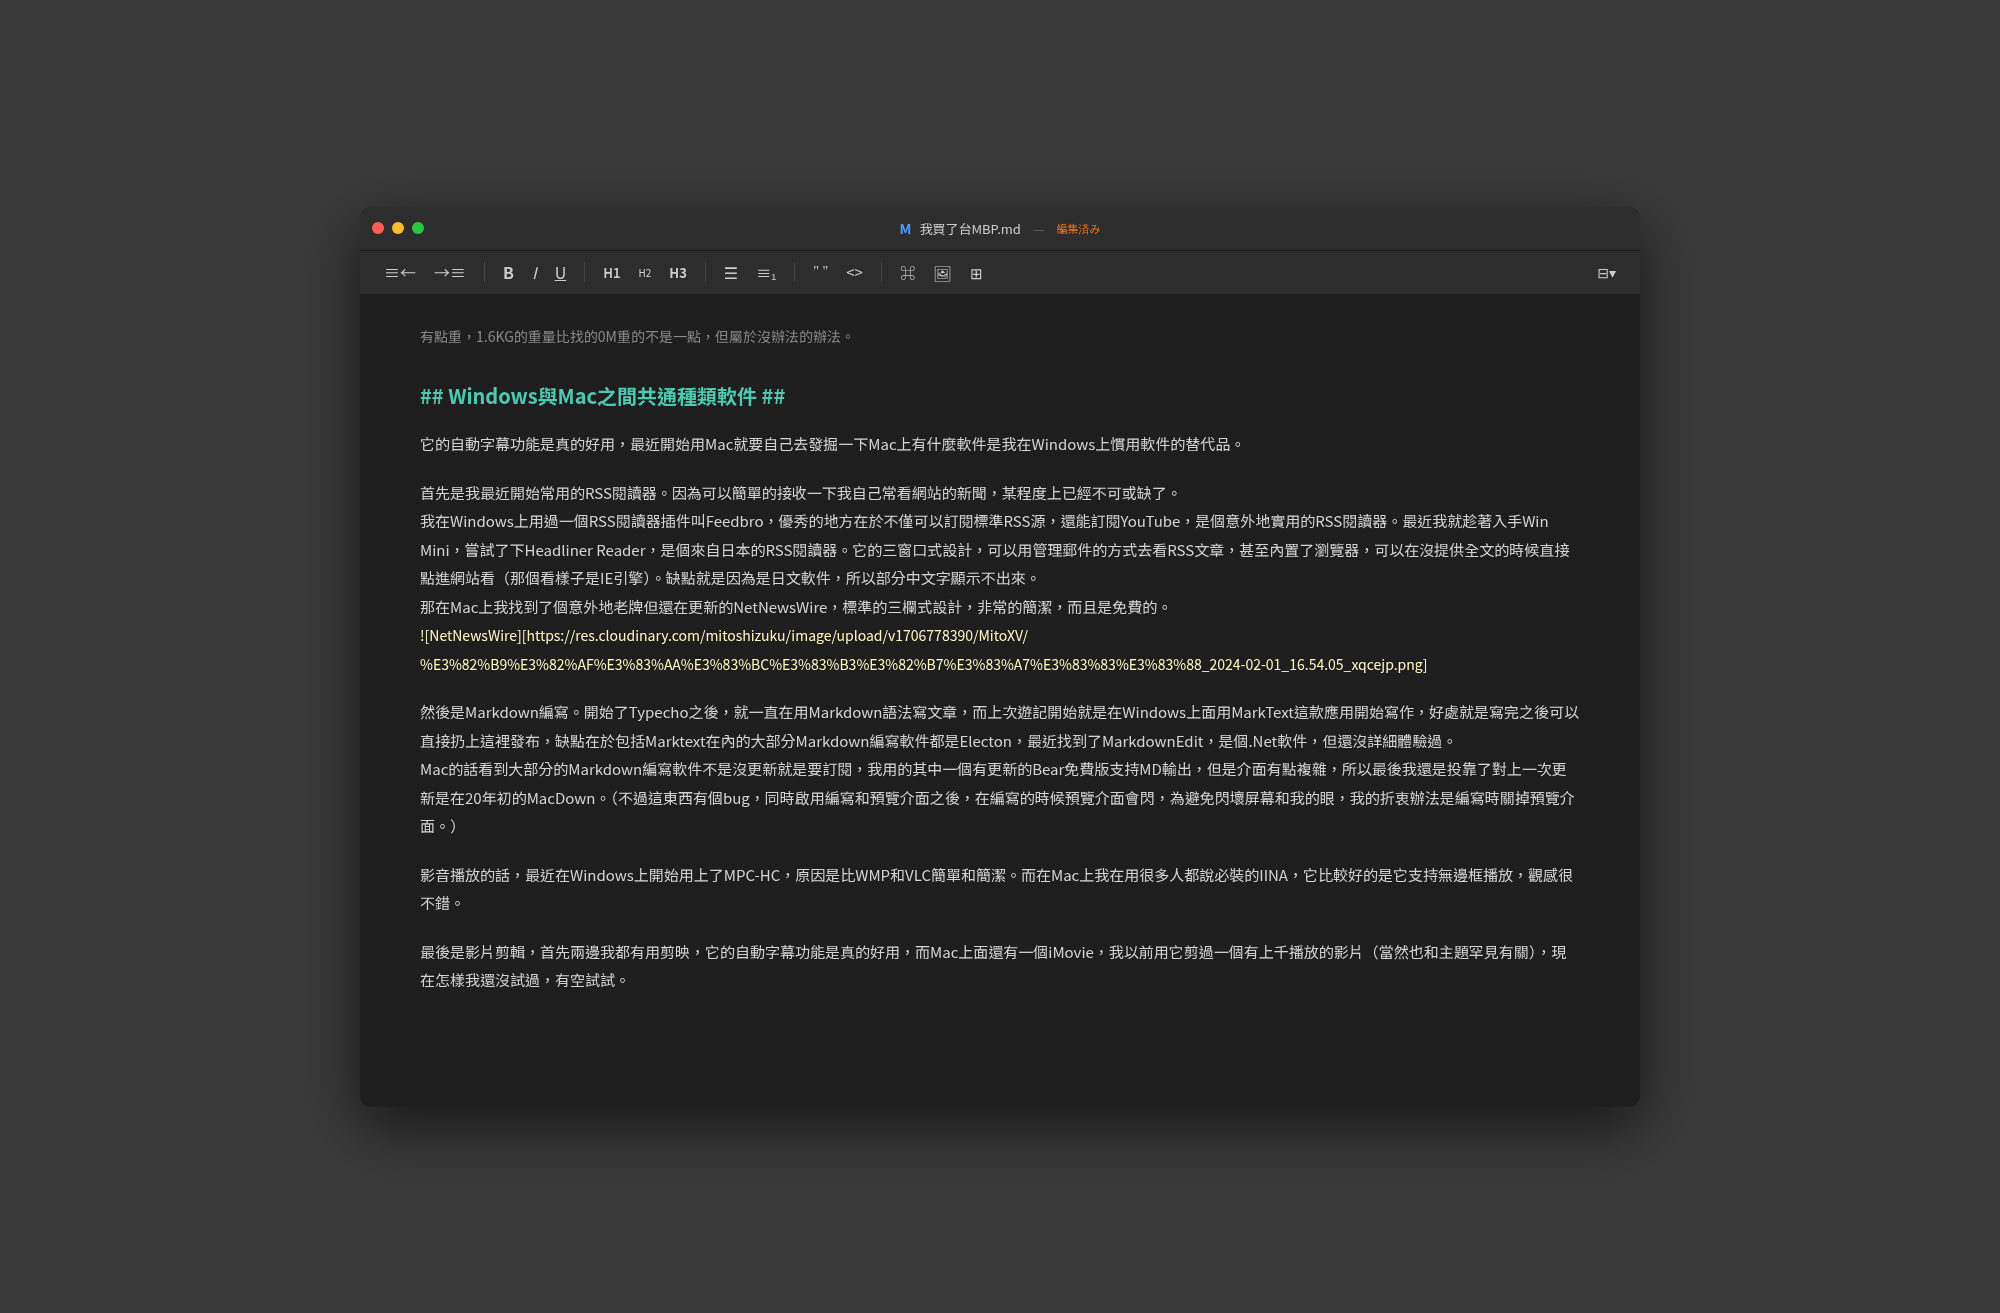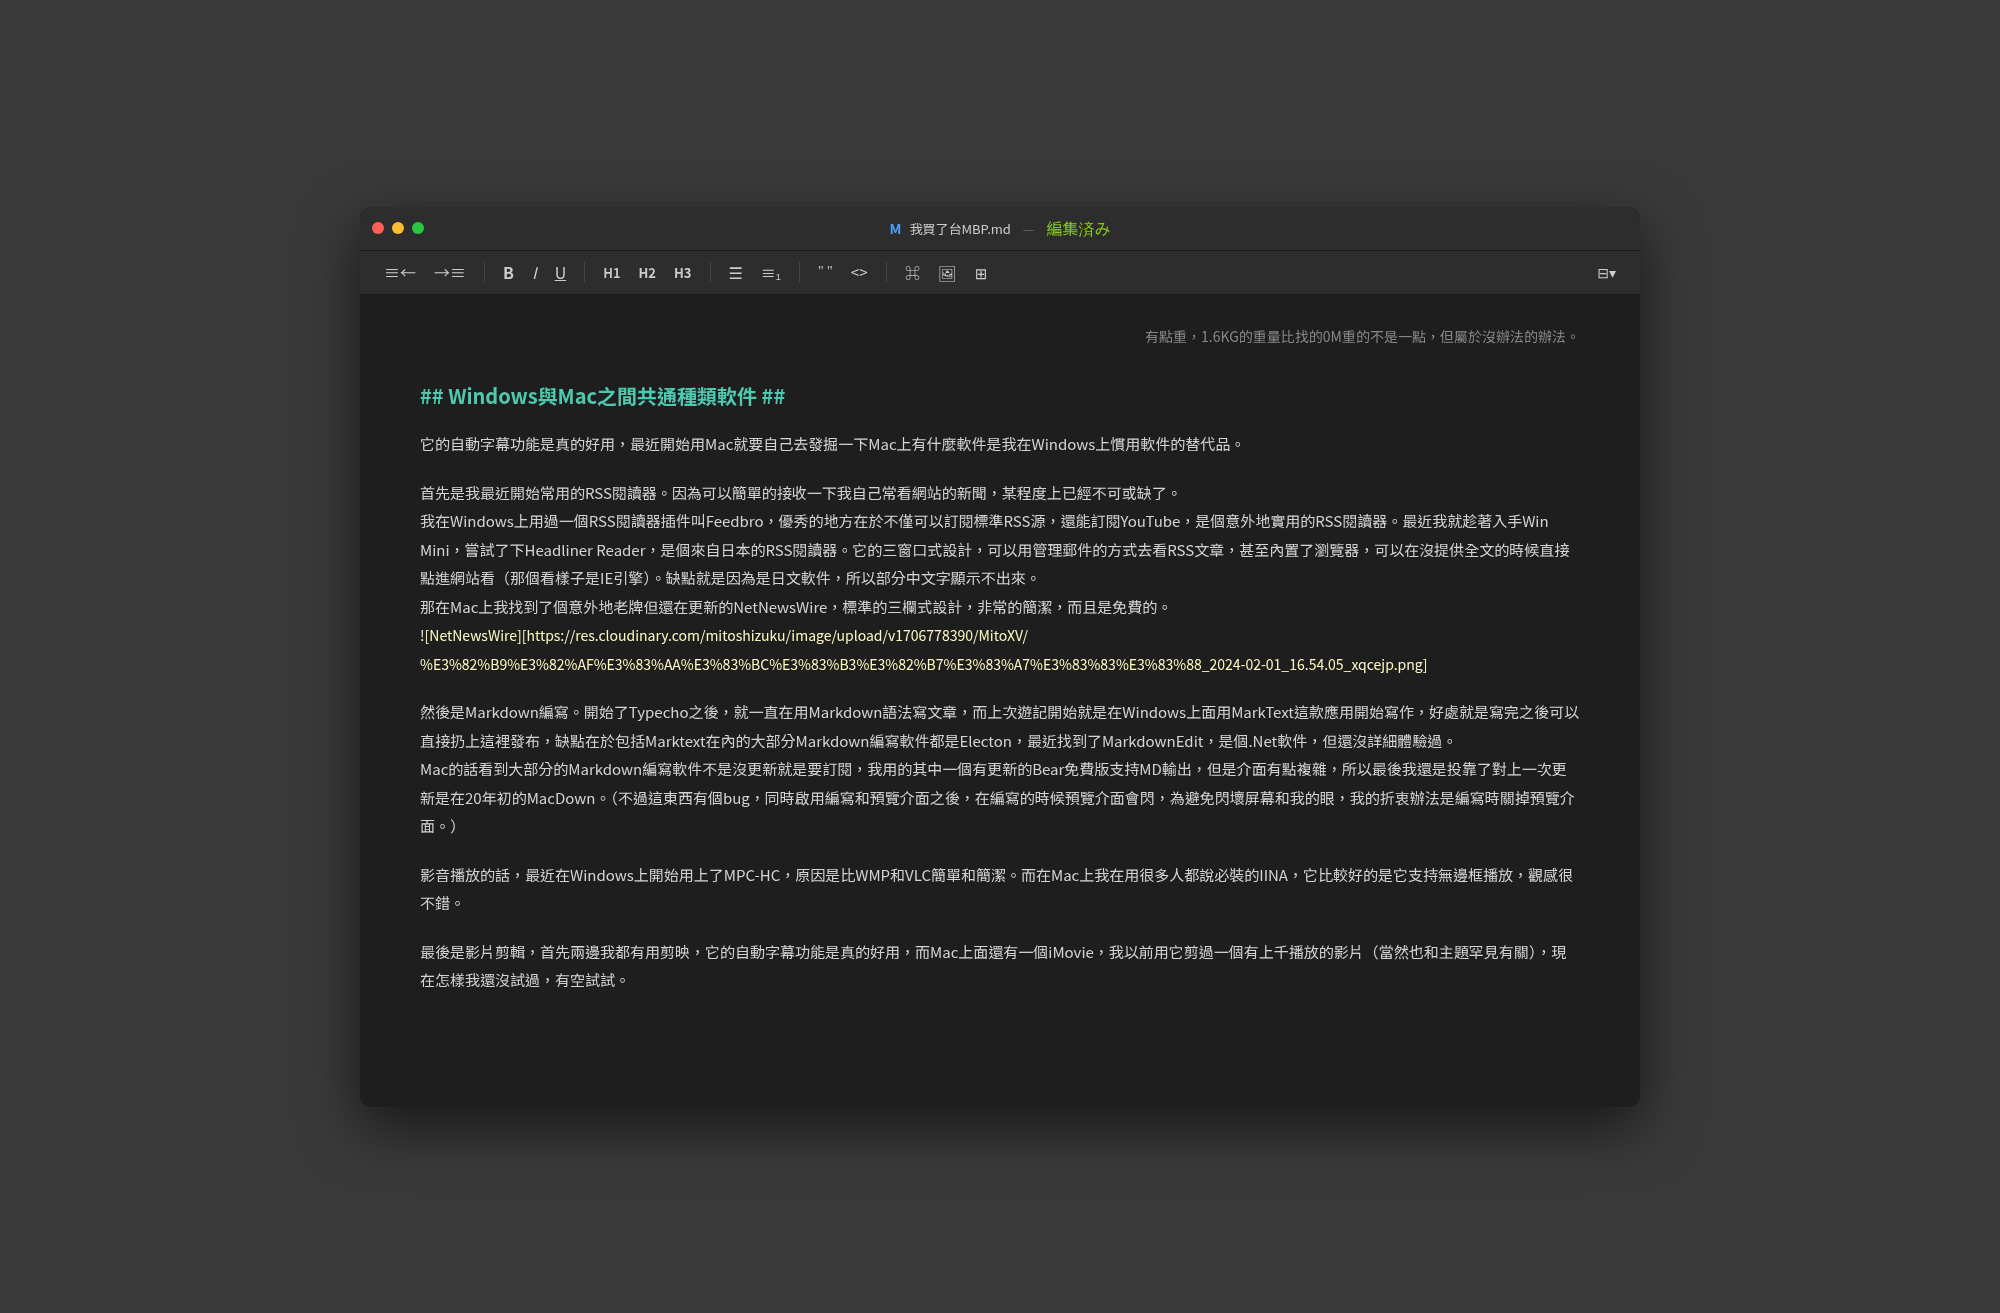--- a/index.html
+++ b/index.html
@@ -80,8 +80,8 @@
     }
 
     .title-status {
-      color: #84cc16;
-      font-size: 16px;
+      color: #f97316;
+      font-size: 11px;
     }
 
     .toolbar {

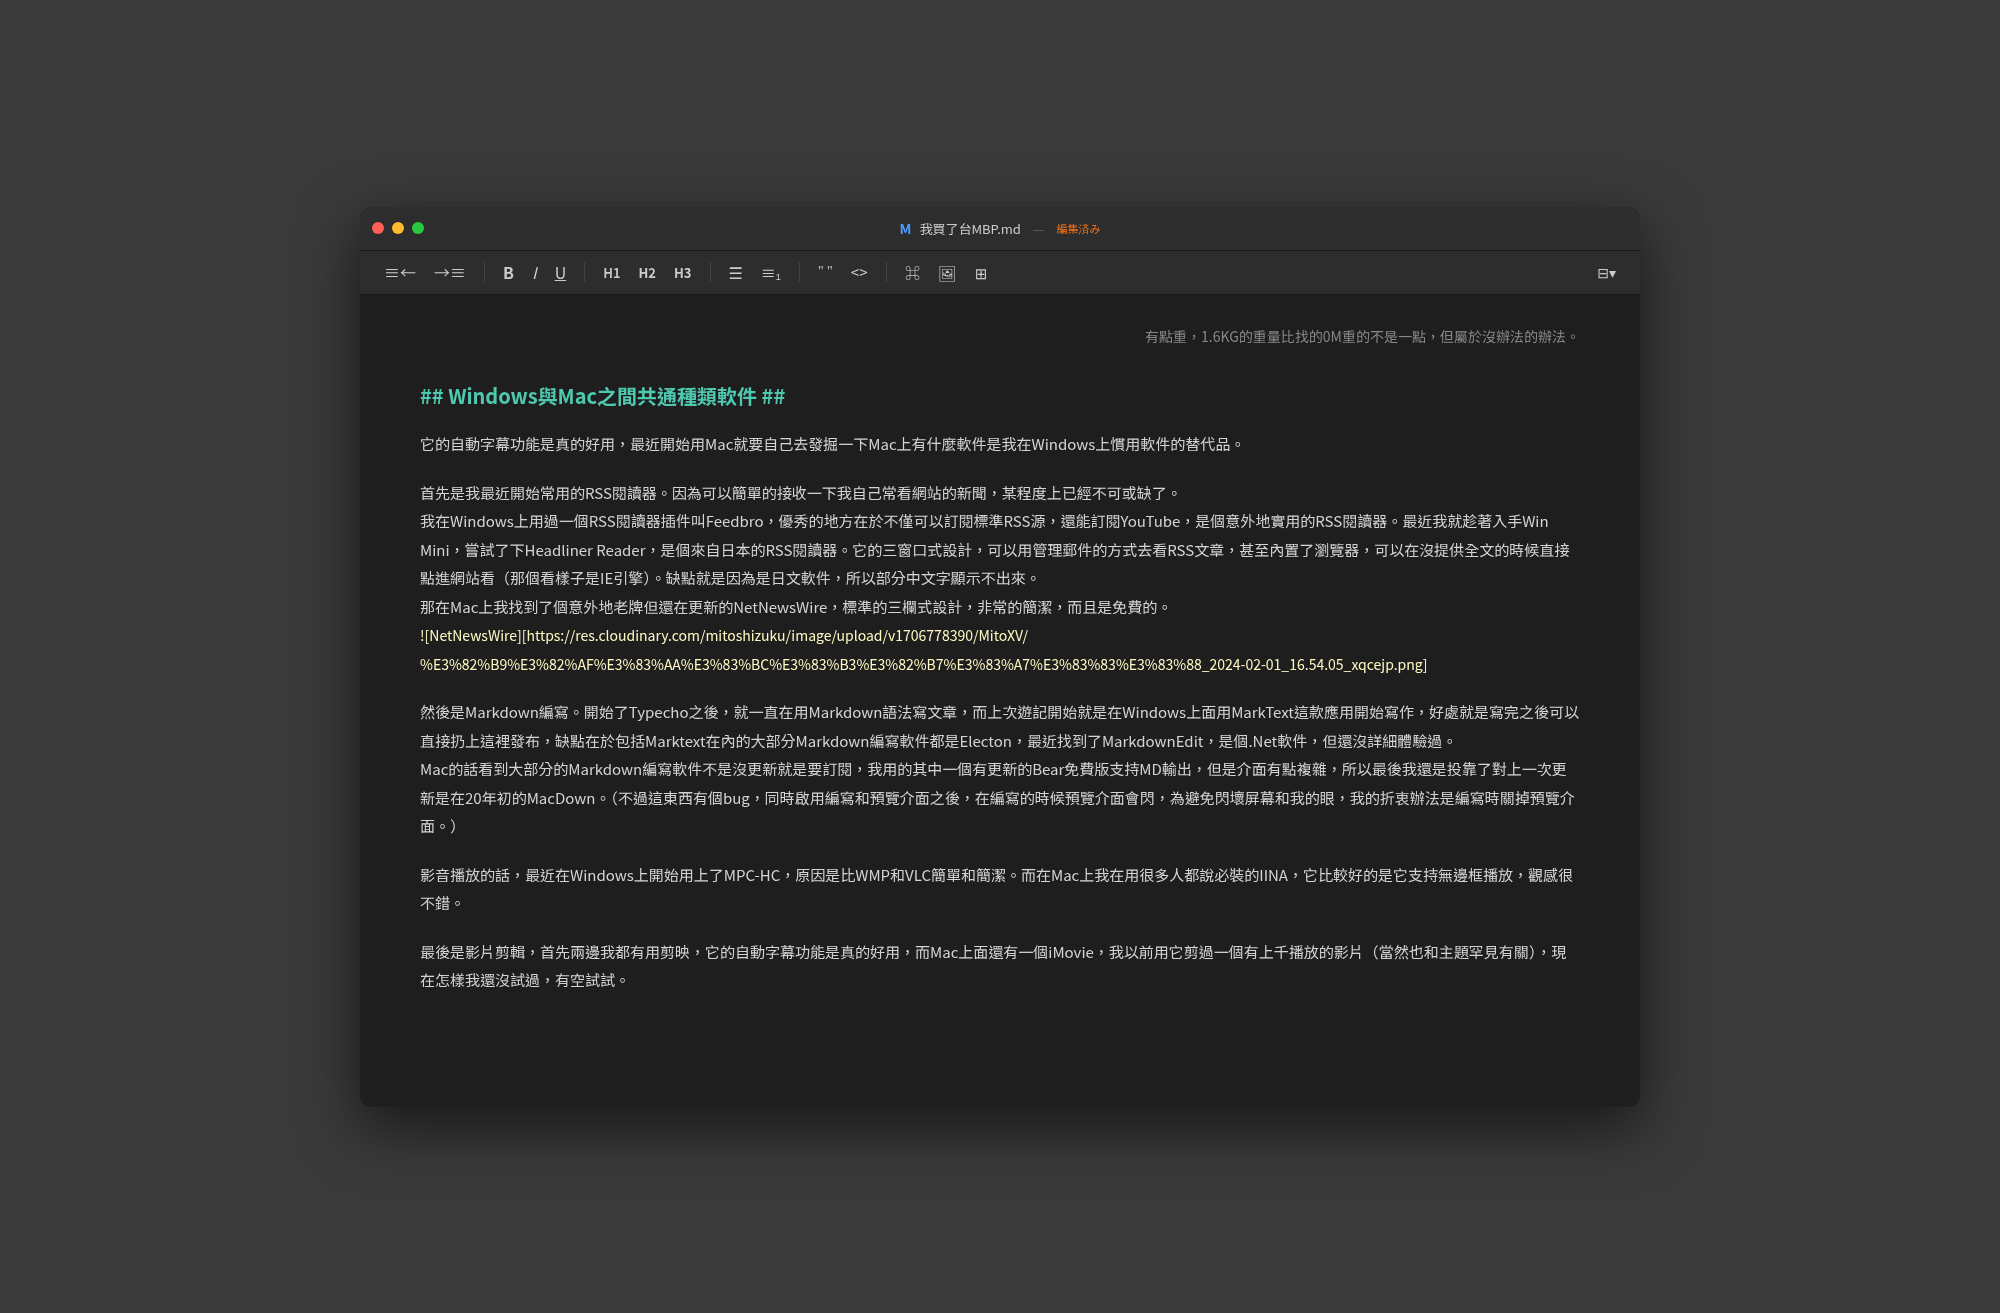--- a/index.html
+++ b/index.html
@@ -111,7 +111,7 @@
     .toolbar-btn.italic { font-style: italic; font-size: 16px; }
     .toolbar-btn.underline { text-decoration: underline; font-size: 16px; }
     .toolbar-btn.h1 { font-size: 13px; font-weight: 600; text-align: center; }
-    .toolbar-btn.h2 { font-size: 13px; font-weight: 700; }
+    .toolbar-btn.h2 { font-size: 10px; font-weight: 400; }
     .toolbar-btn.h3 { font-size: 13px; font-weight: 700; }
 
     .toolbar-separator {

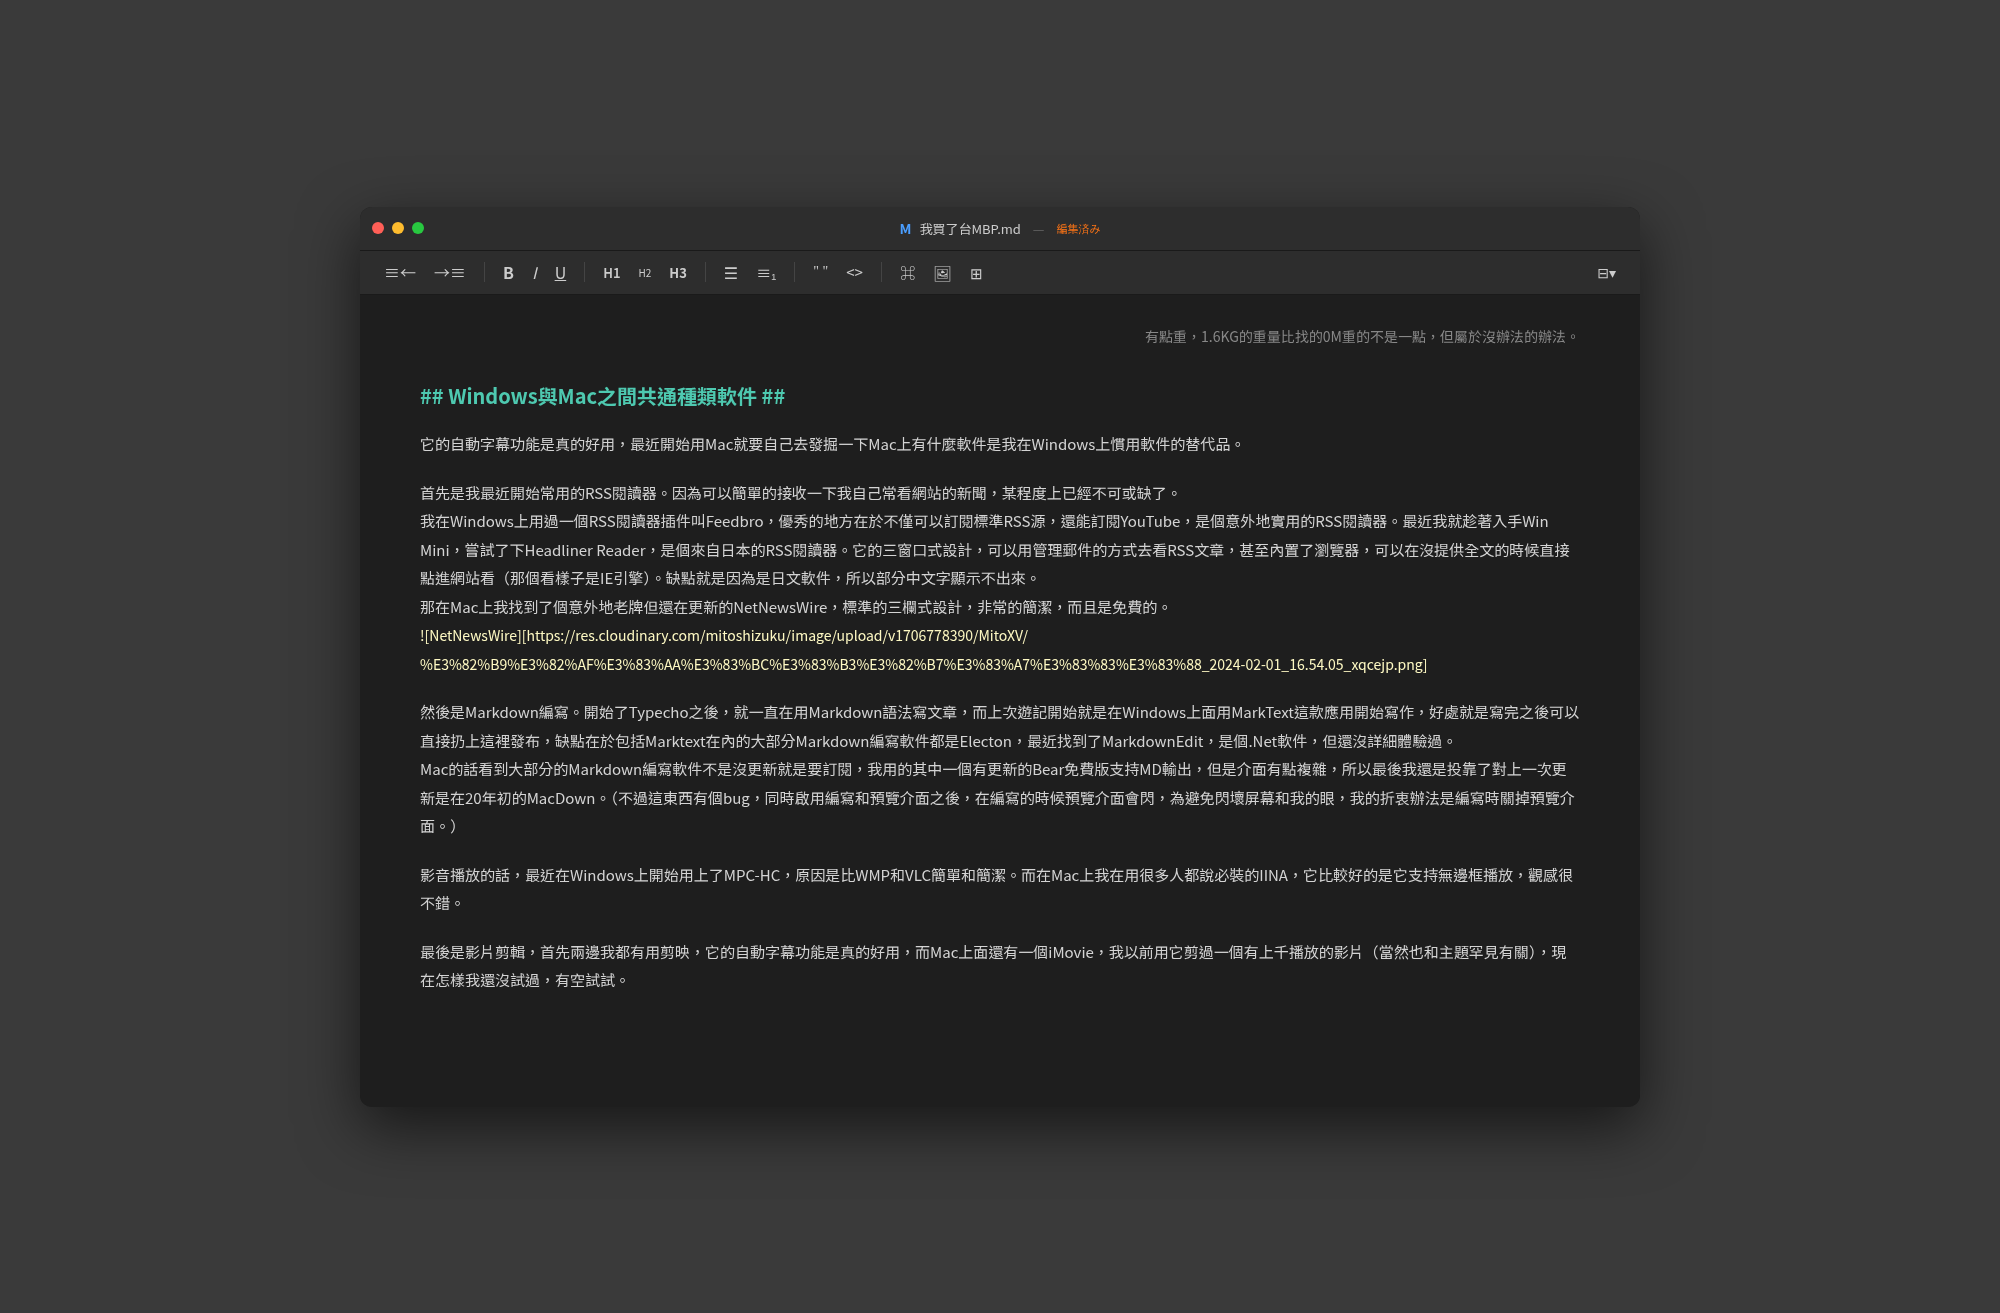--- a/index.html
+++ b/index.html
@@ -140,7 +140,6 @@
       font-size: 14px;
       margin-bottom: 30px;
       line-height: 1.7;
-      text-align: right;
     }
 
     .section-heading {

